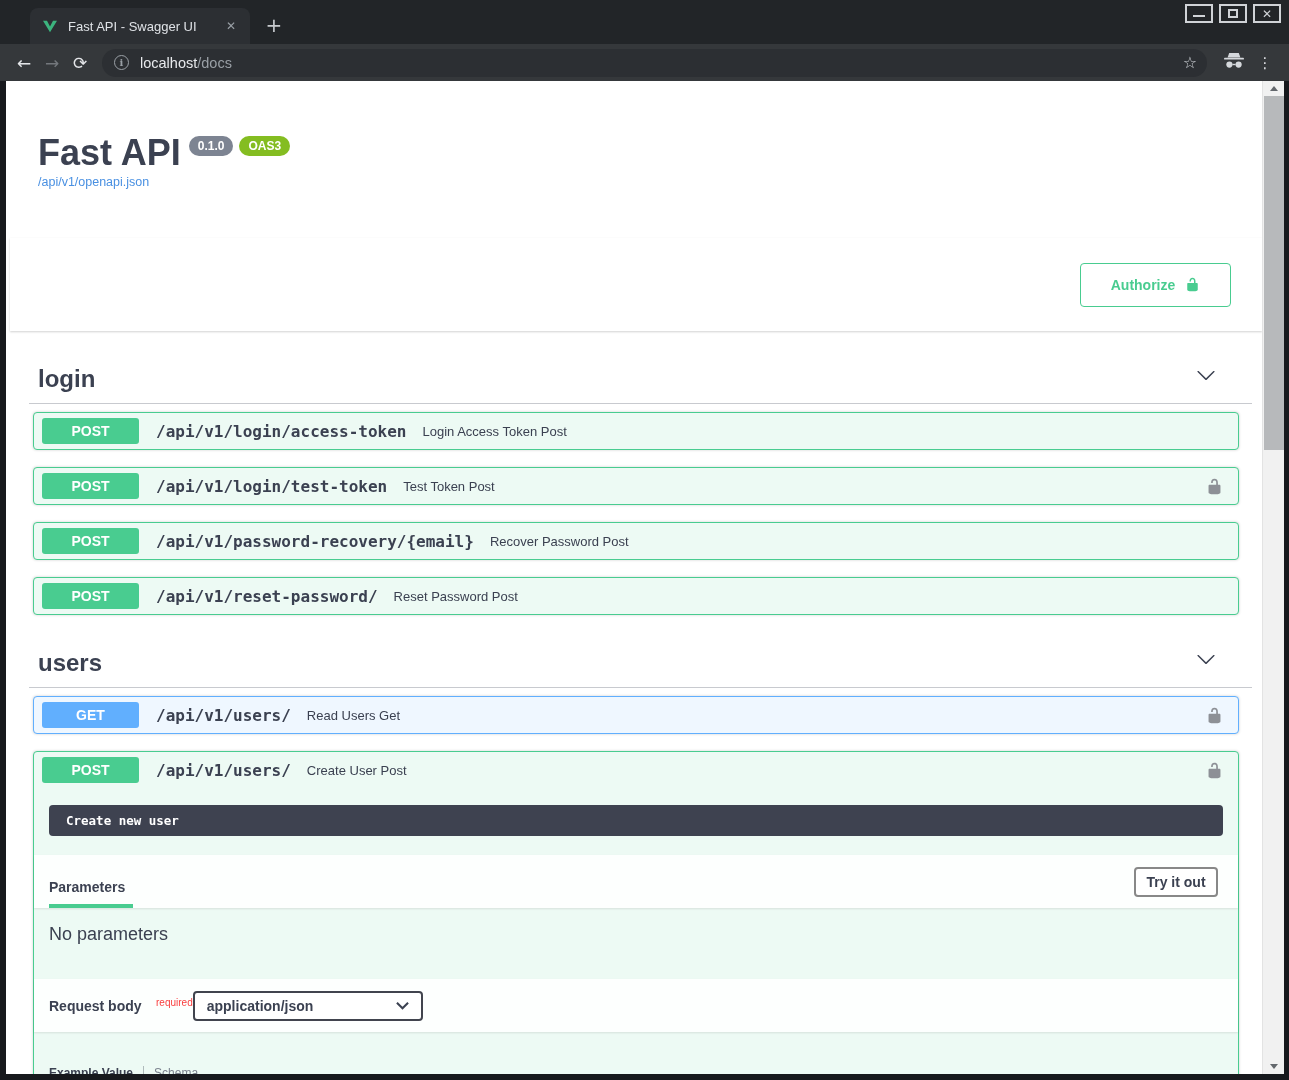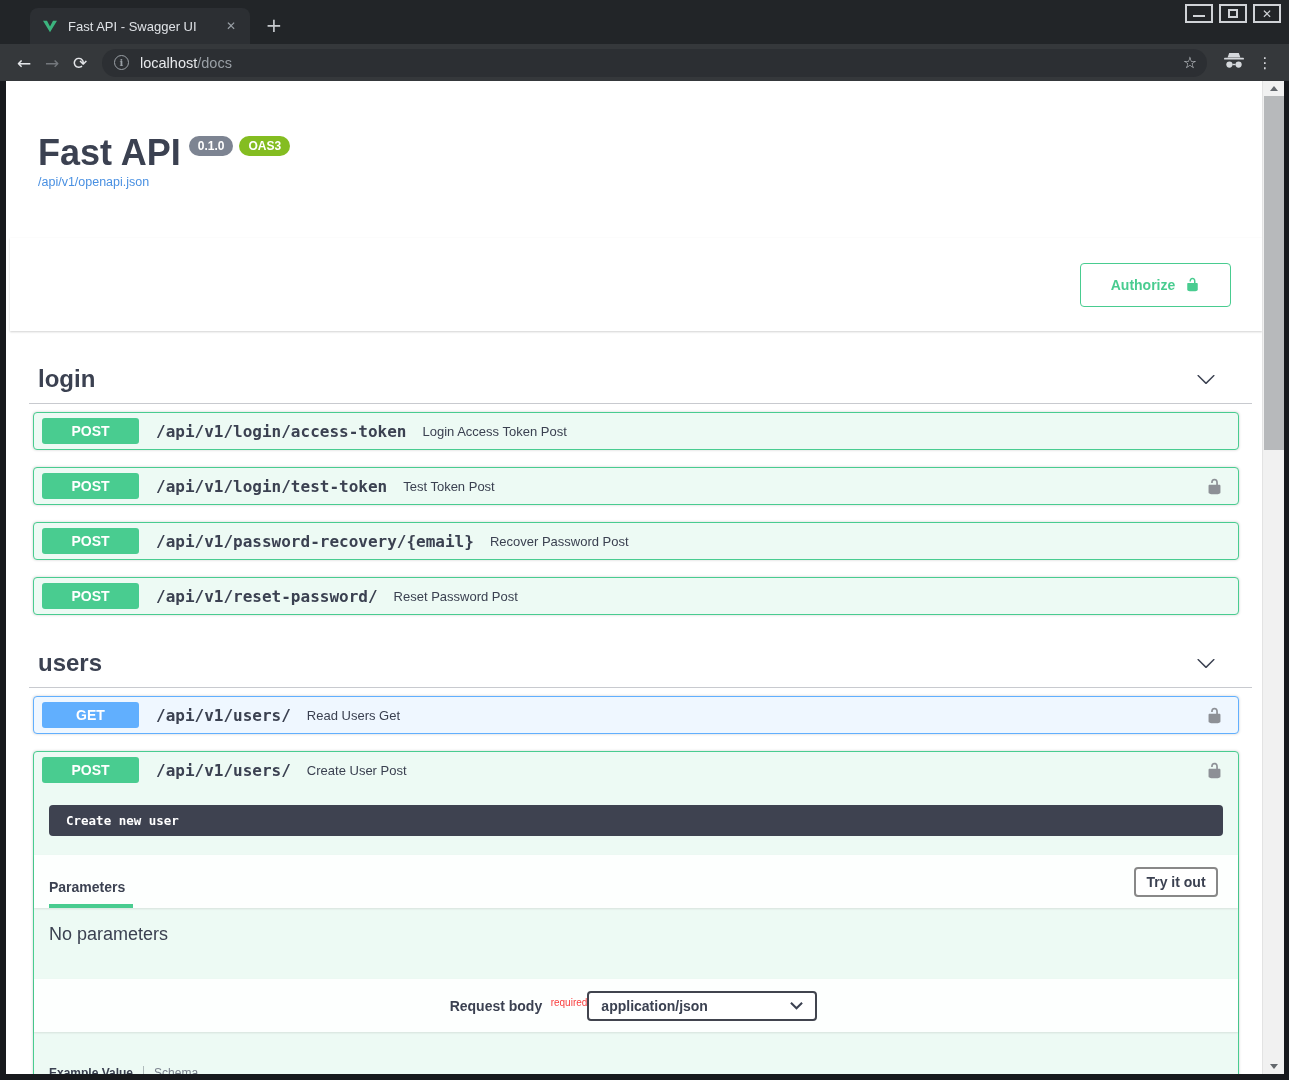--- a/index.html
+++ b/index.html
@@ -83,7 +83,7 @@
                    font-family:"Liberation Sans", sans-serif; }
 
   .tag-header { margin-top:28px; padding:6px 0 10px 5px; border-bottom:1px solid rgba(59,65,81,.28);
-                display:flex; align-items:center; justify-content:space-between;
+                display:flex; align-items:flex-start; justify-content:space-between;
                 margin-left:-4px; margin-right:-13px; }
   .tag-name { font-size:24px; font-weight:bold; color:#3b4151; padding-left:4px;}
   .tag-arrow { margin-right:36px; }

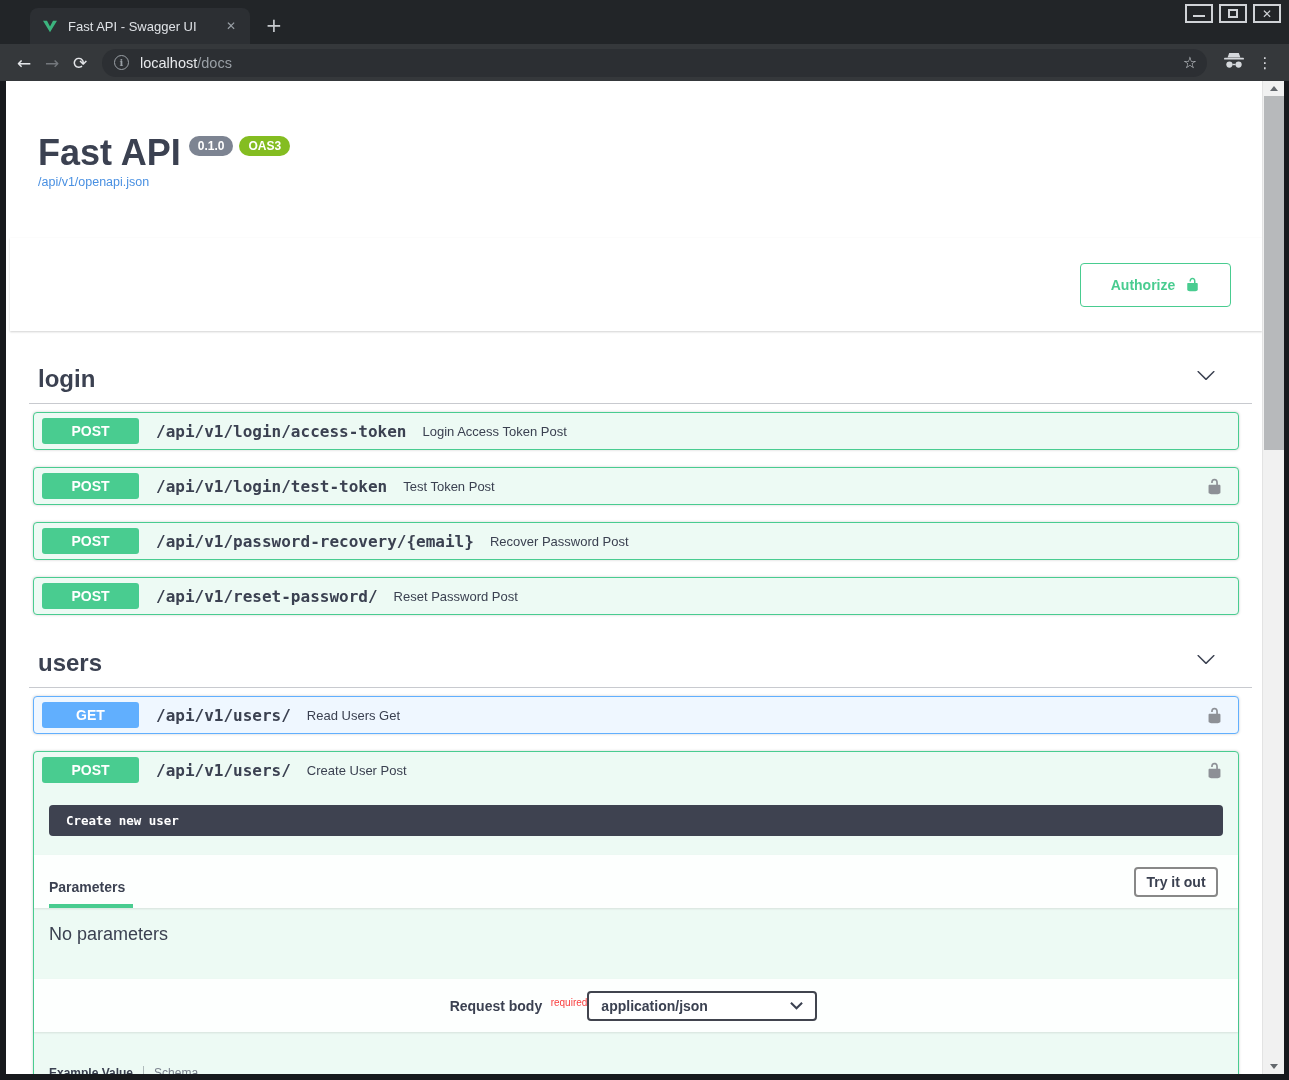--- a/index.html
+++ b/index.html
@@ -109,7 +109,7 @@
                    font-family:"DejaVu Sans Mono", monospace; }
   .sec-strip { margin-top:19px; height:53px; background:rgba(255,255,255,.85);
                box-shadow:0 1px 2px rgba(0,0,0,.10); position:relative; display:flex;
-               align-items:center; justify-content:center; padding:0 20px 0 15px; }
+               align-items:center; justify-content:flex-start; padding:0 20px 0 15px; }
   .param-tab { position:absolute; bottom:0; left:15px; font-size:14px; font-weight:bold;
                color:#3b4151; border-bottom:4px solid #49cc90; padding:0 8px 9px 0; }
   .btn-tryout { margin-left:auto; width:84px; height:30px; border:2px solid #888;

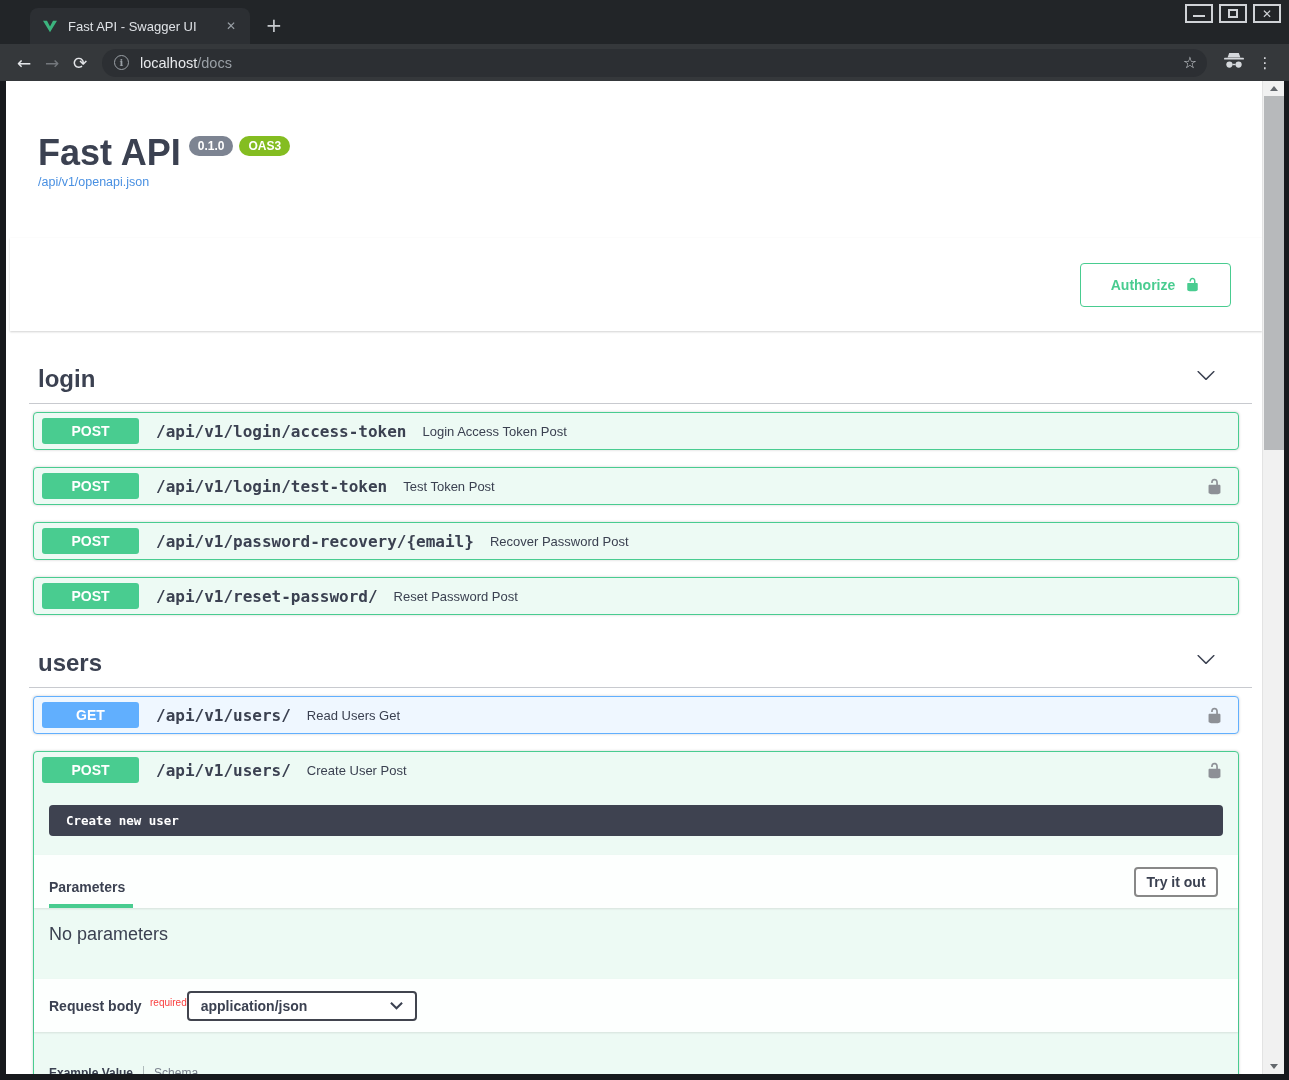--- a/index.html
+++ b/index.html
@@ -117,7 +117,7 @@
                 font-size:14px; font-family:"Liberation Sans", sans-serif; }
   .no-params { padding:16px 0 0 15px; font-size:18px; color:#3b4151; height:52px;}
   .rb-label { font-size:14px; font-weight:bold; color:#3b4151; }
-  .rb-required { color:#f93e3e; font-size:10px; position:relative; top:-5px; margin-left:4px; }
+  .rb-required { color:#f93e3e; font-size:10px; position:relative; top:-5px; margin-left:10px; }
   .media-select { width:230px; height:30px; border:2px solid #41444e; border-radius:4px;
                   background:#fff; display:flex; align-items:center; padding:0 12px;
                   font-size:14px; font-weight:bold; color:#3b4151; }

